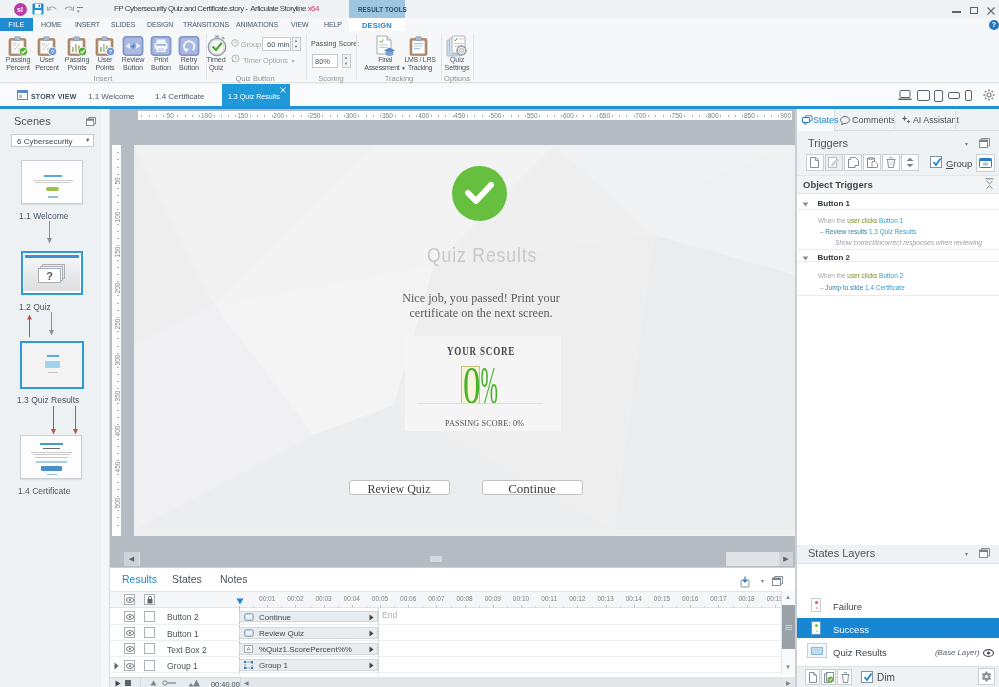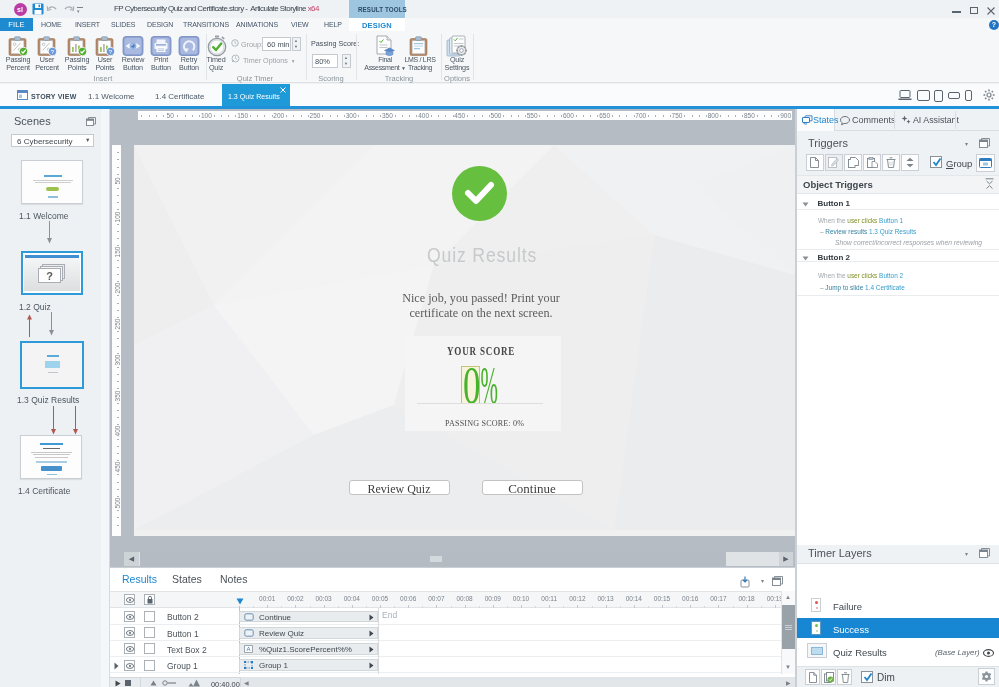--- a/index.html
+++ b/index.html
@@ -151,7 +151,7 @@
       <path d="M1 8 L3 6" stroke="#aab2b9" stroke-width="0.9"></path>
     </svg>
     <div class="txt" style="left:243px;top:25px;font-size:7.2px;color:#9aa3ab;">Timer Options &nbsp;<span style="font-size:5.5px;">▾</span></div>
-    <div class="txt" style="left:255px;top:43px;font-size:7.5px;color:#8b949b;transform:translateX(-50%);">Quiz Timer</div>
+    <div class="txt" style="left:255px;top:43px;font-size:7.5px;color:#8b949b;transform:translateX(-50%);">Quiz Button</div>
     <div class="abs" style="left:306px;top:3px;width:1px;height:46px;background:#e2e5e8;"></div>
     <div class="txt" style="left:311px;top:8px;font-size:7.2px;color:#45505a;">Passing Score:</div>
     <div class="abs" style="left:312px;top:23px;width:26px;height:14px;background:#fff;border:1px solid #c4cad0;"></div>

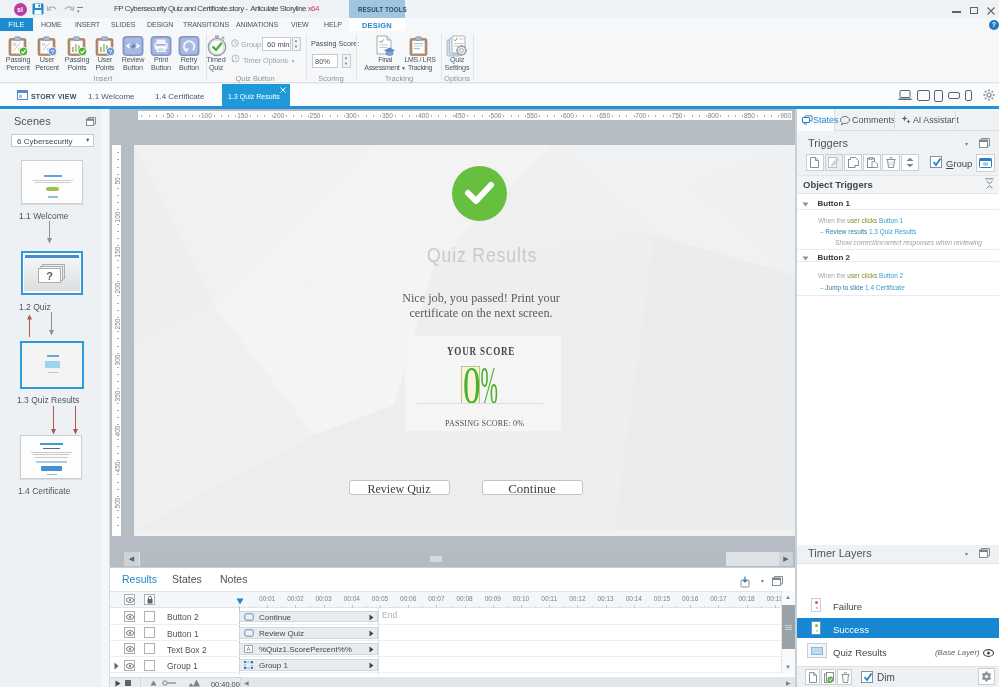--- a/index.html
+++ b/index.html
@@ -792,7 +792,7 @@
     <div class="txt" style="left:22.5px;top:173.5px;font-size:7.4px;transform:scaleX(0.87);transform-origin:0 0;color:#8a9298;">– <span style="color:#337e9e;">Jump to slide</span> <span style="color:#359ccb;">1.4 Certificate</span></div>
     <div class="abs" style="left:0;top:186px;width:202px;height:1px;background:#e8ecee;"></div>
     <div class="abs" style="left:0;top:436px;width:202px;height:18px;background:#eff2f4;"></div>
-    <div class="txt" style="left:11px;top:438px;font-size:11px;color:#4a525a;">Timer Layers</div>
+    <div class="txt" style="left:11px;top:438px;font-size:11px;color:#4a525a;">States Layers</div>
     <div class="txt" style="left:168px;top:441px;font-size:6px;color:#7a838b;">▾</div>
     <svg style="left:182px;top:439px;" width="11" height="10" viewBox="0 0 11 10">
       <rect x="0.5" y="2" width="8" height="7.5" fill="#fff" stroke="#7a838b" stroke-width="0.9"></rect>

